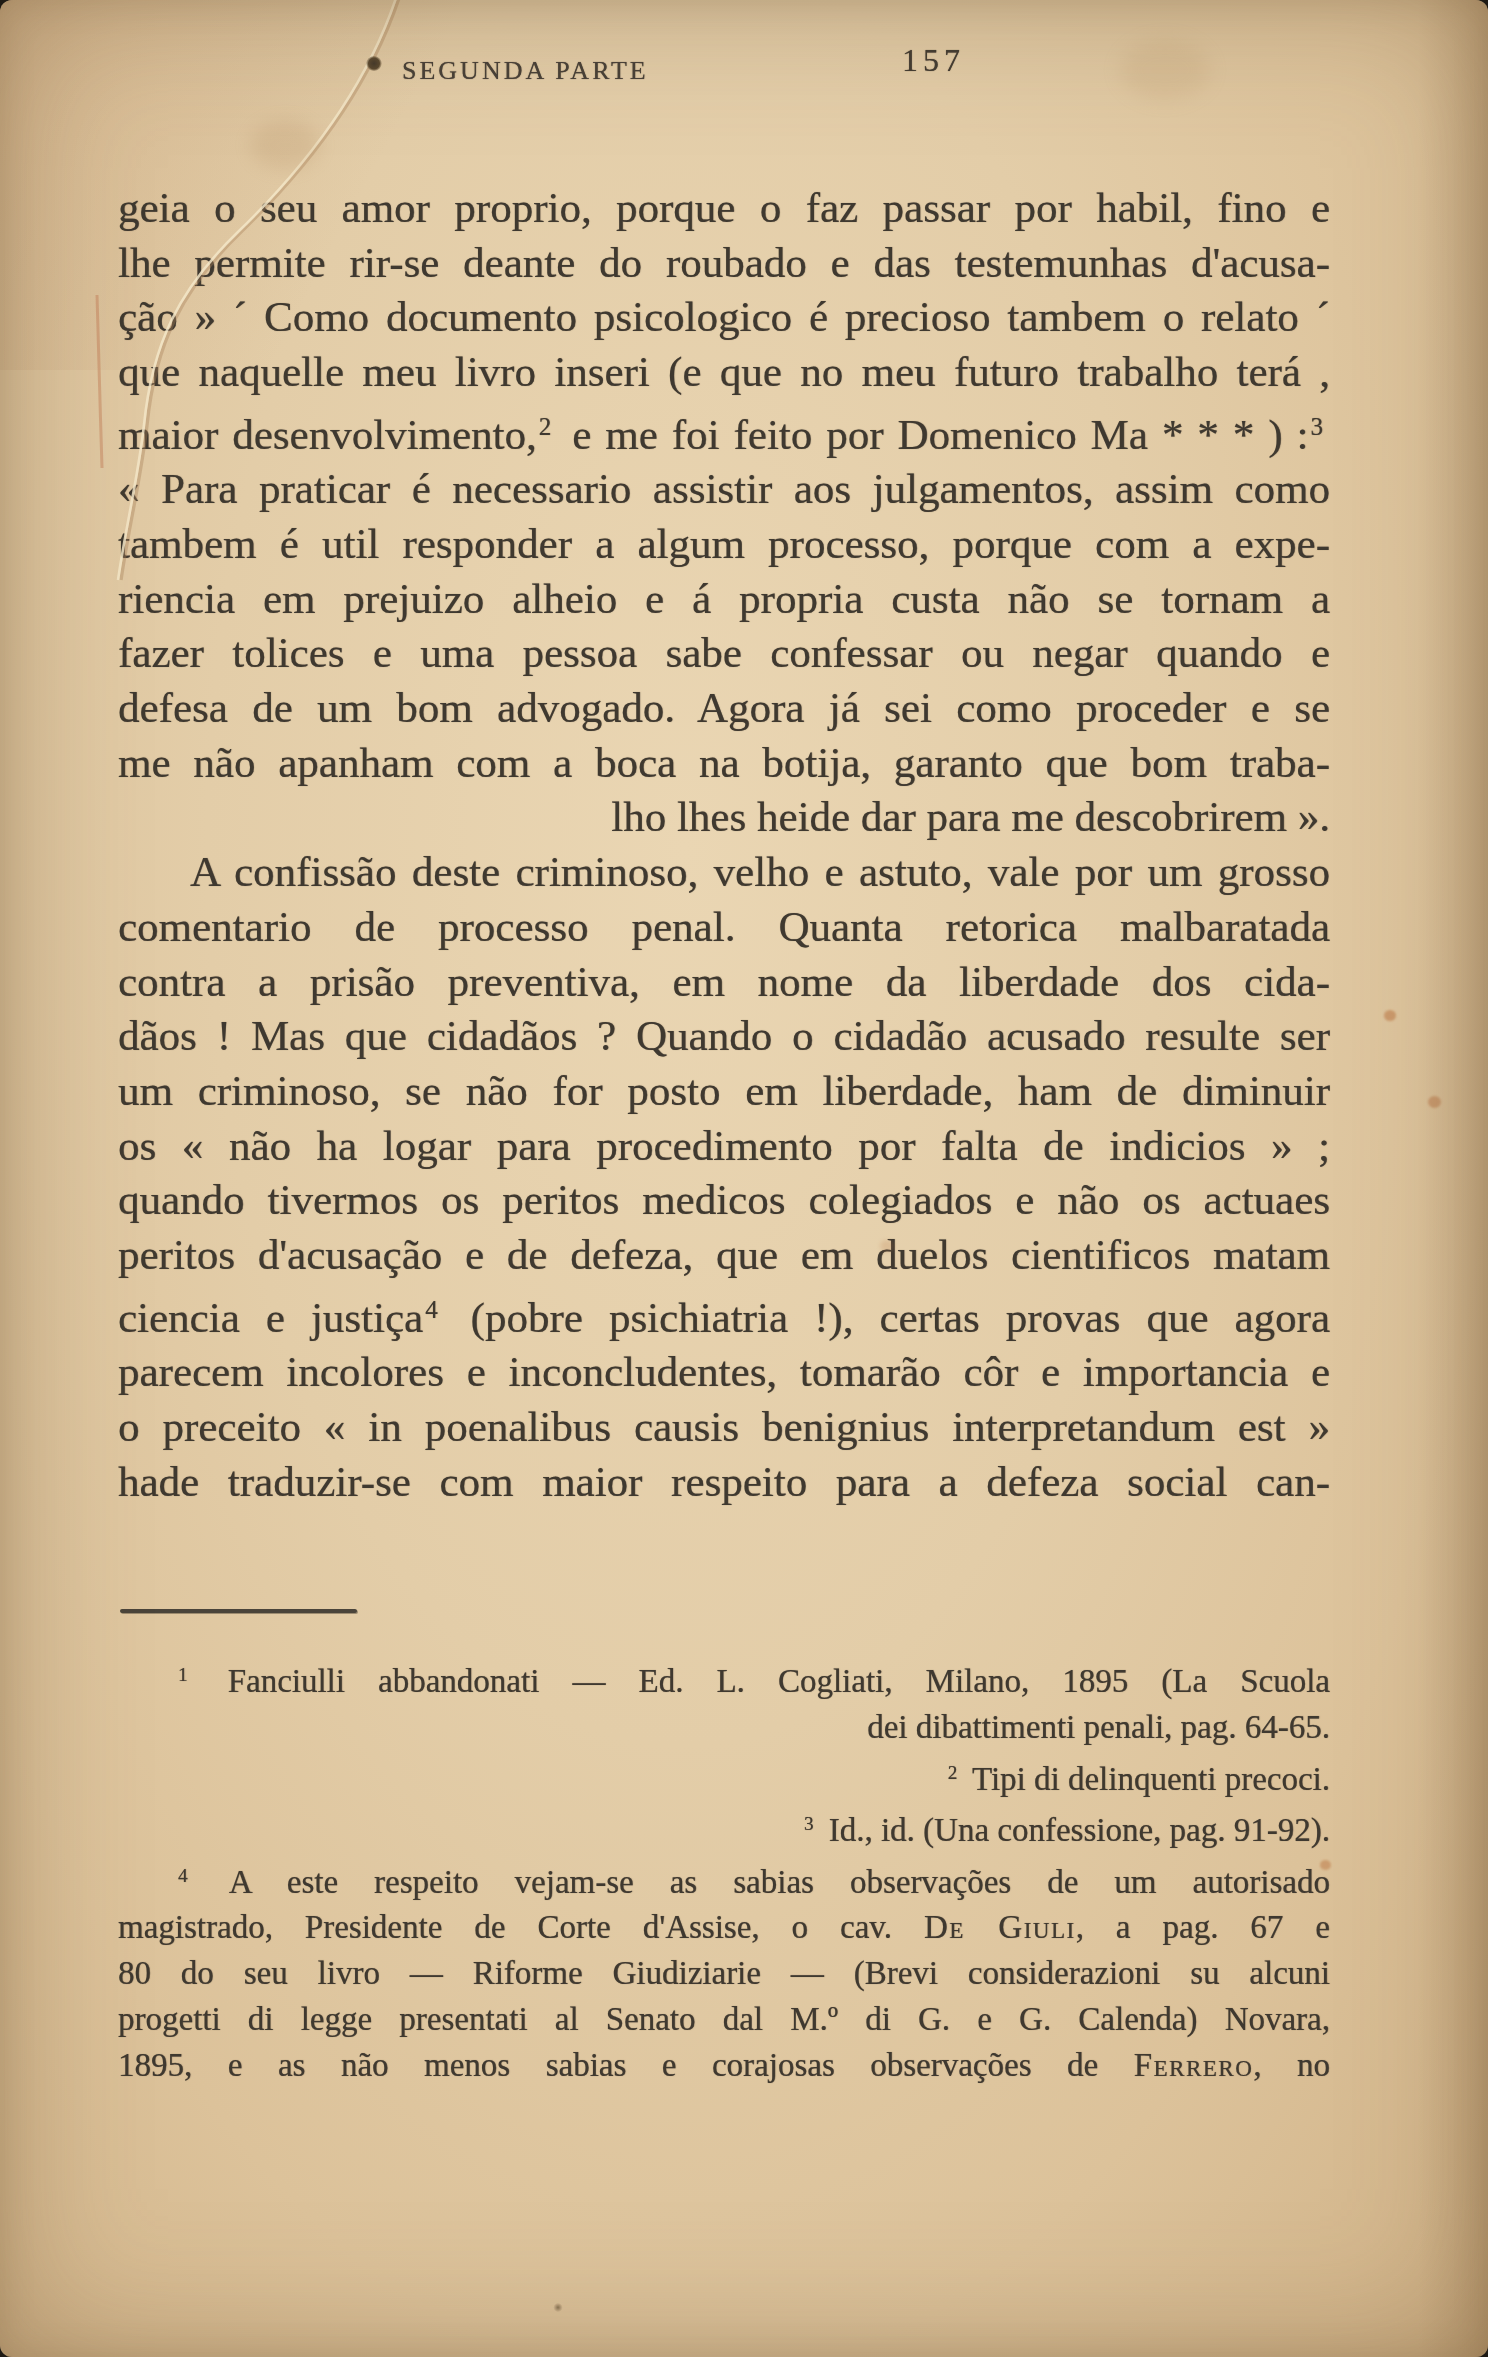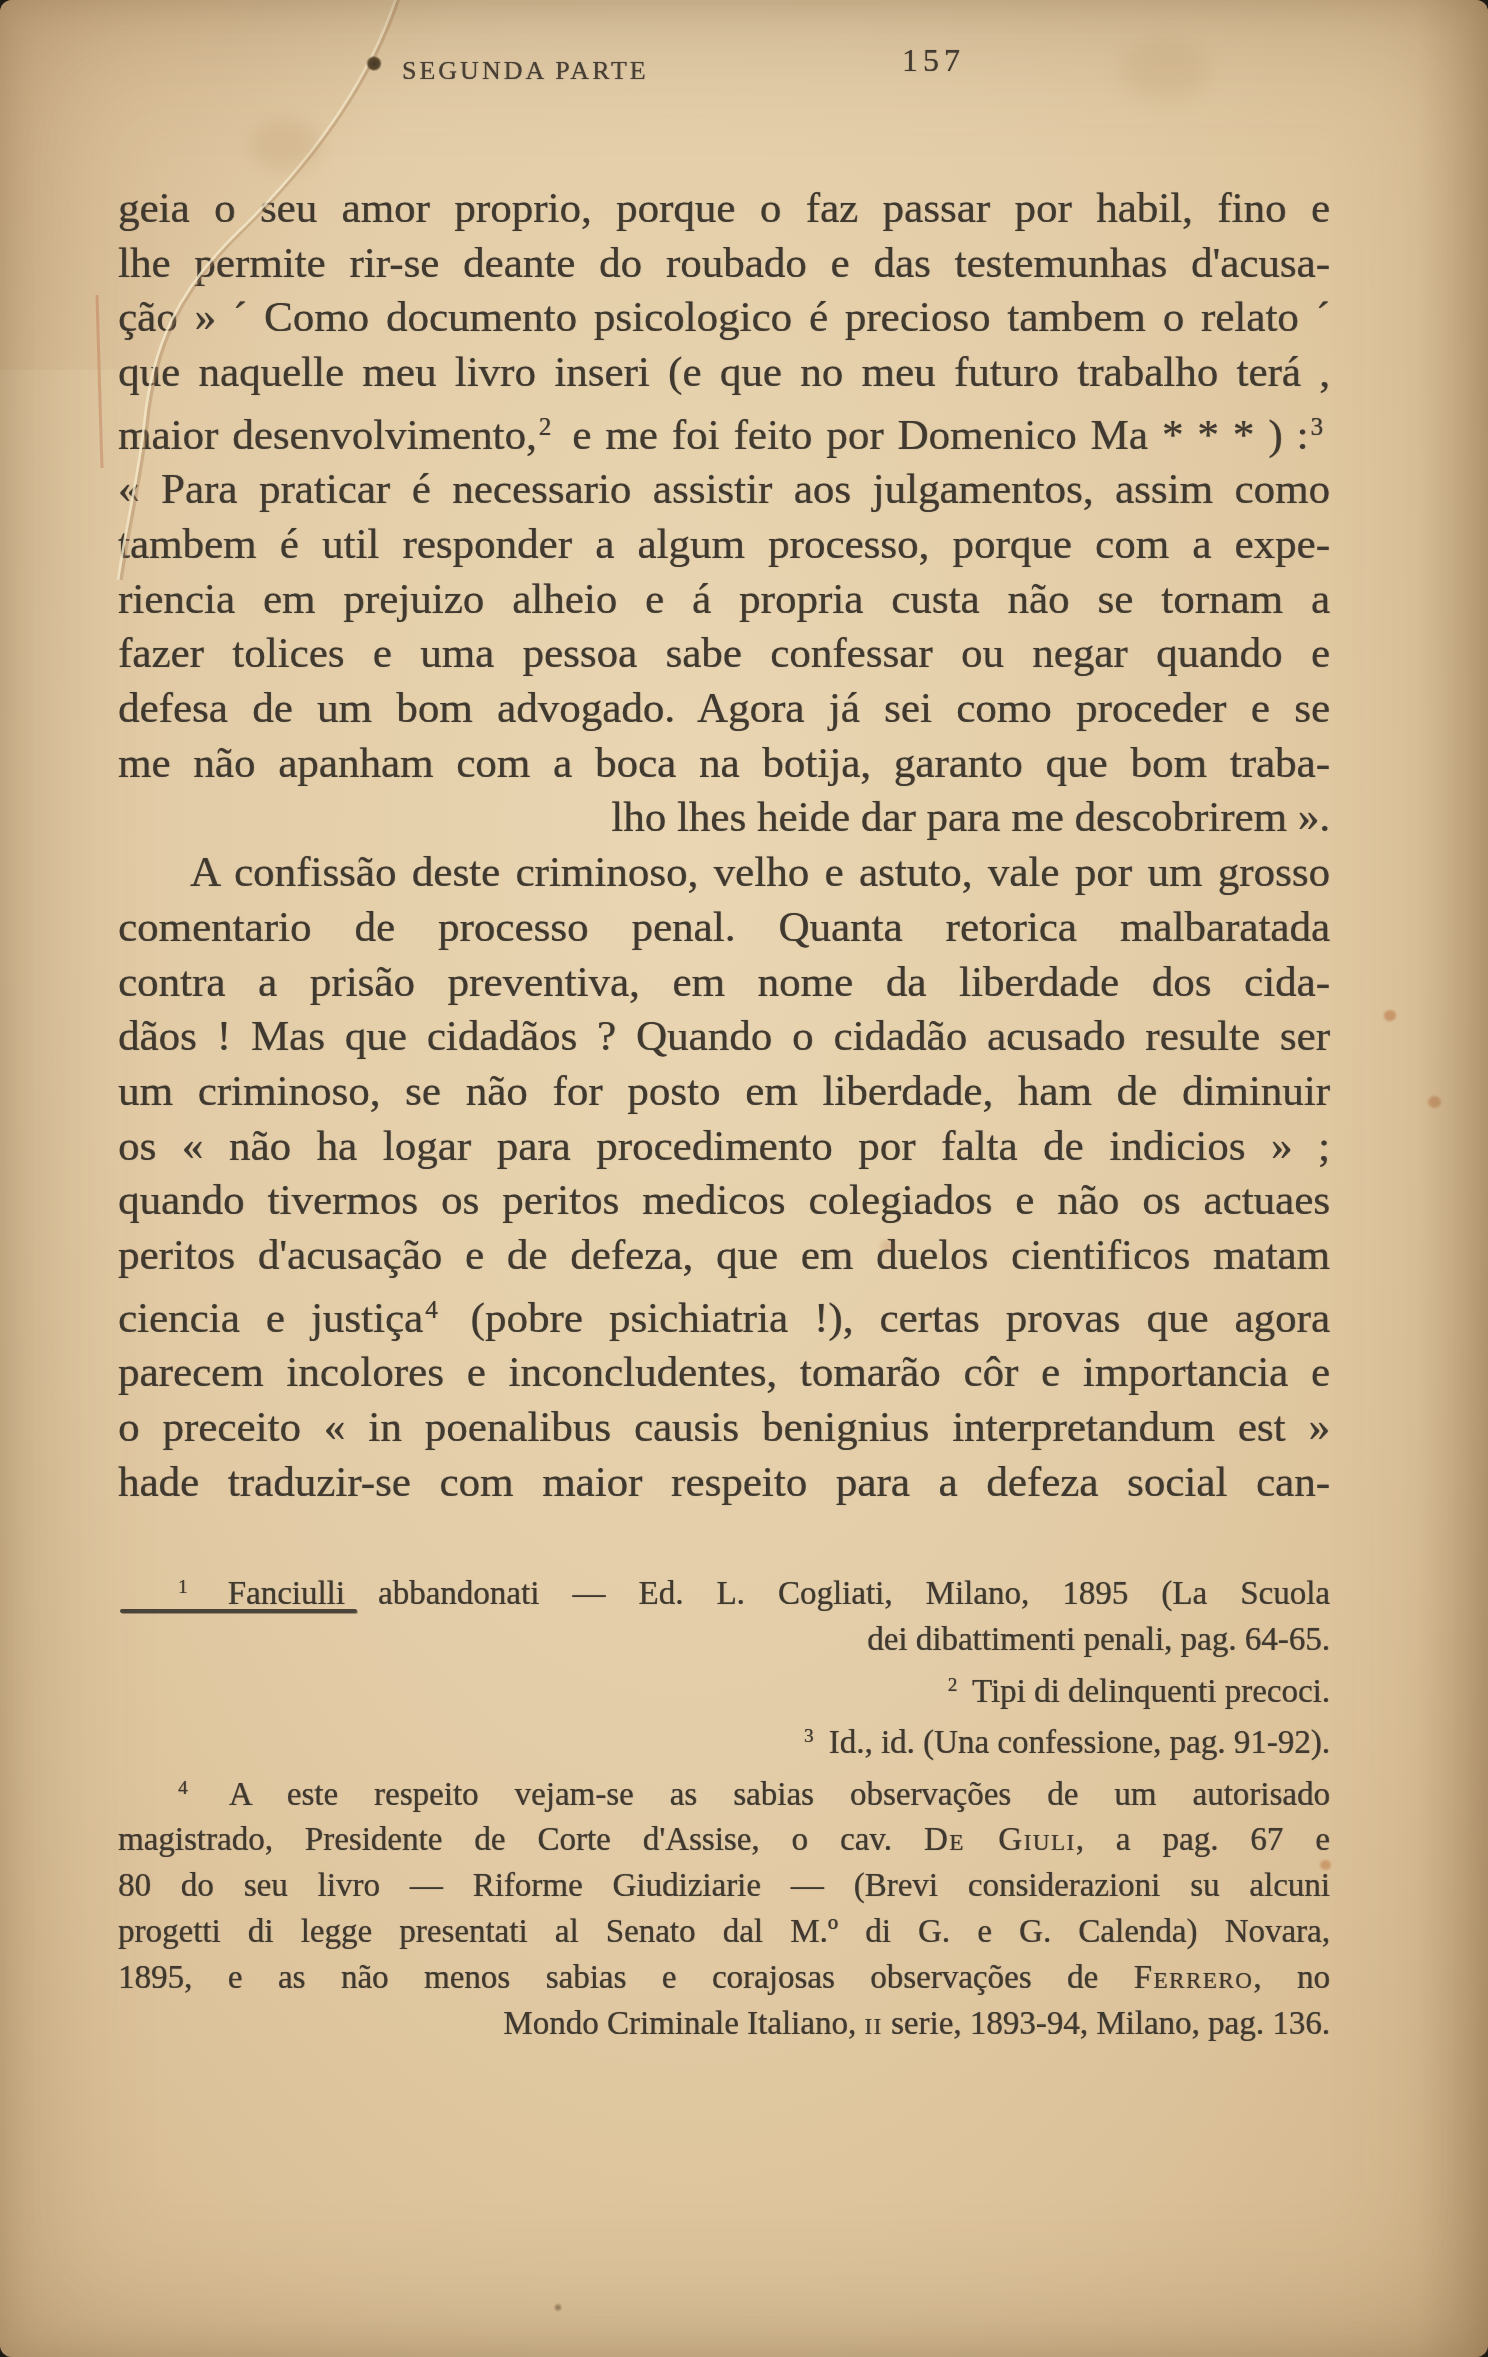--- a/index.html
+++ b/index.html
@@ -46,7 +46,7 @@
     font-size:43px;line-height:54.7px;
   }
   .footnotes{
-    position:absolute;left:118px;top:1564px;width:1212px;
+    position:absolute;left:118px;top:1652px;width:1212px;
     font-size:33px;line-height:46px;
   }
   .tline{

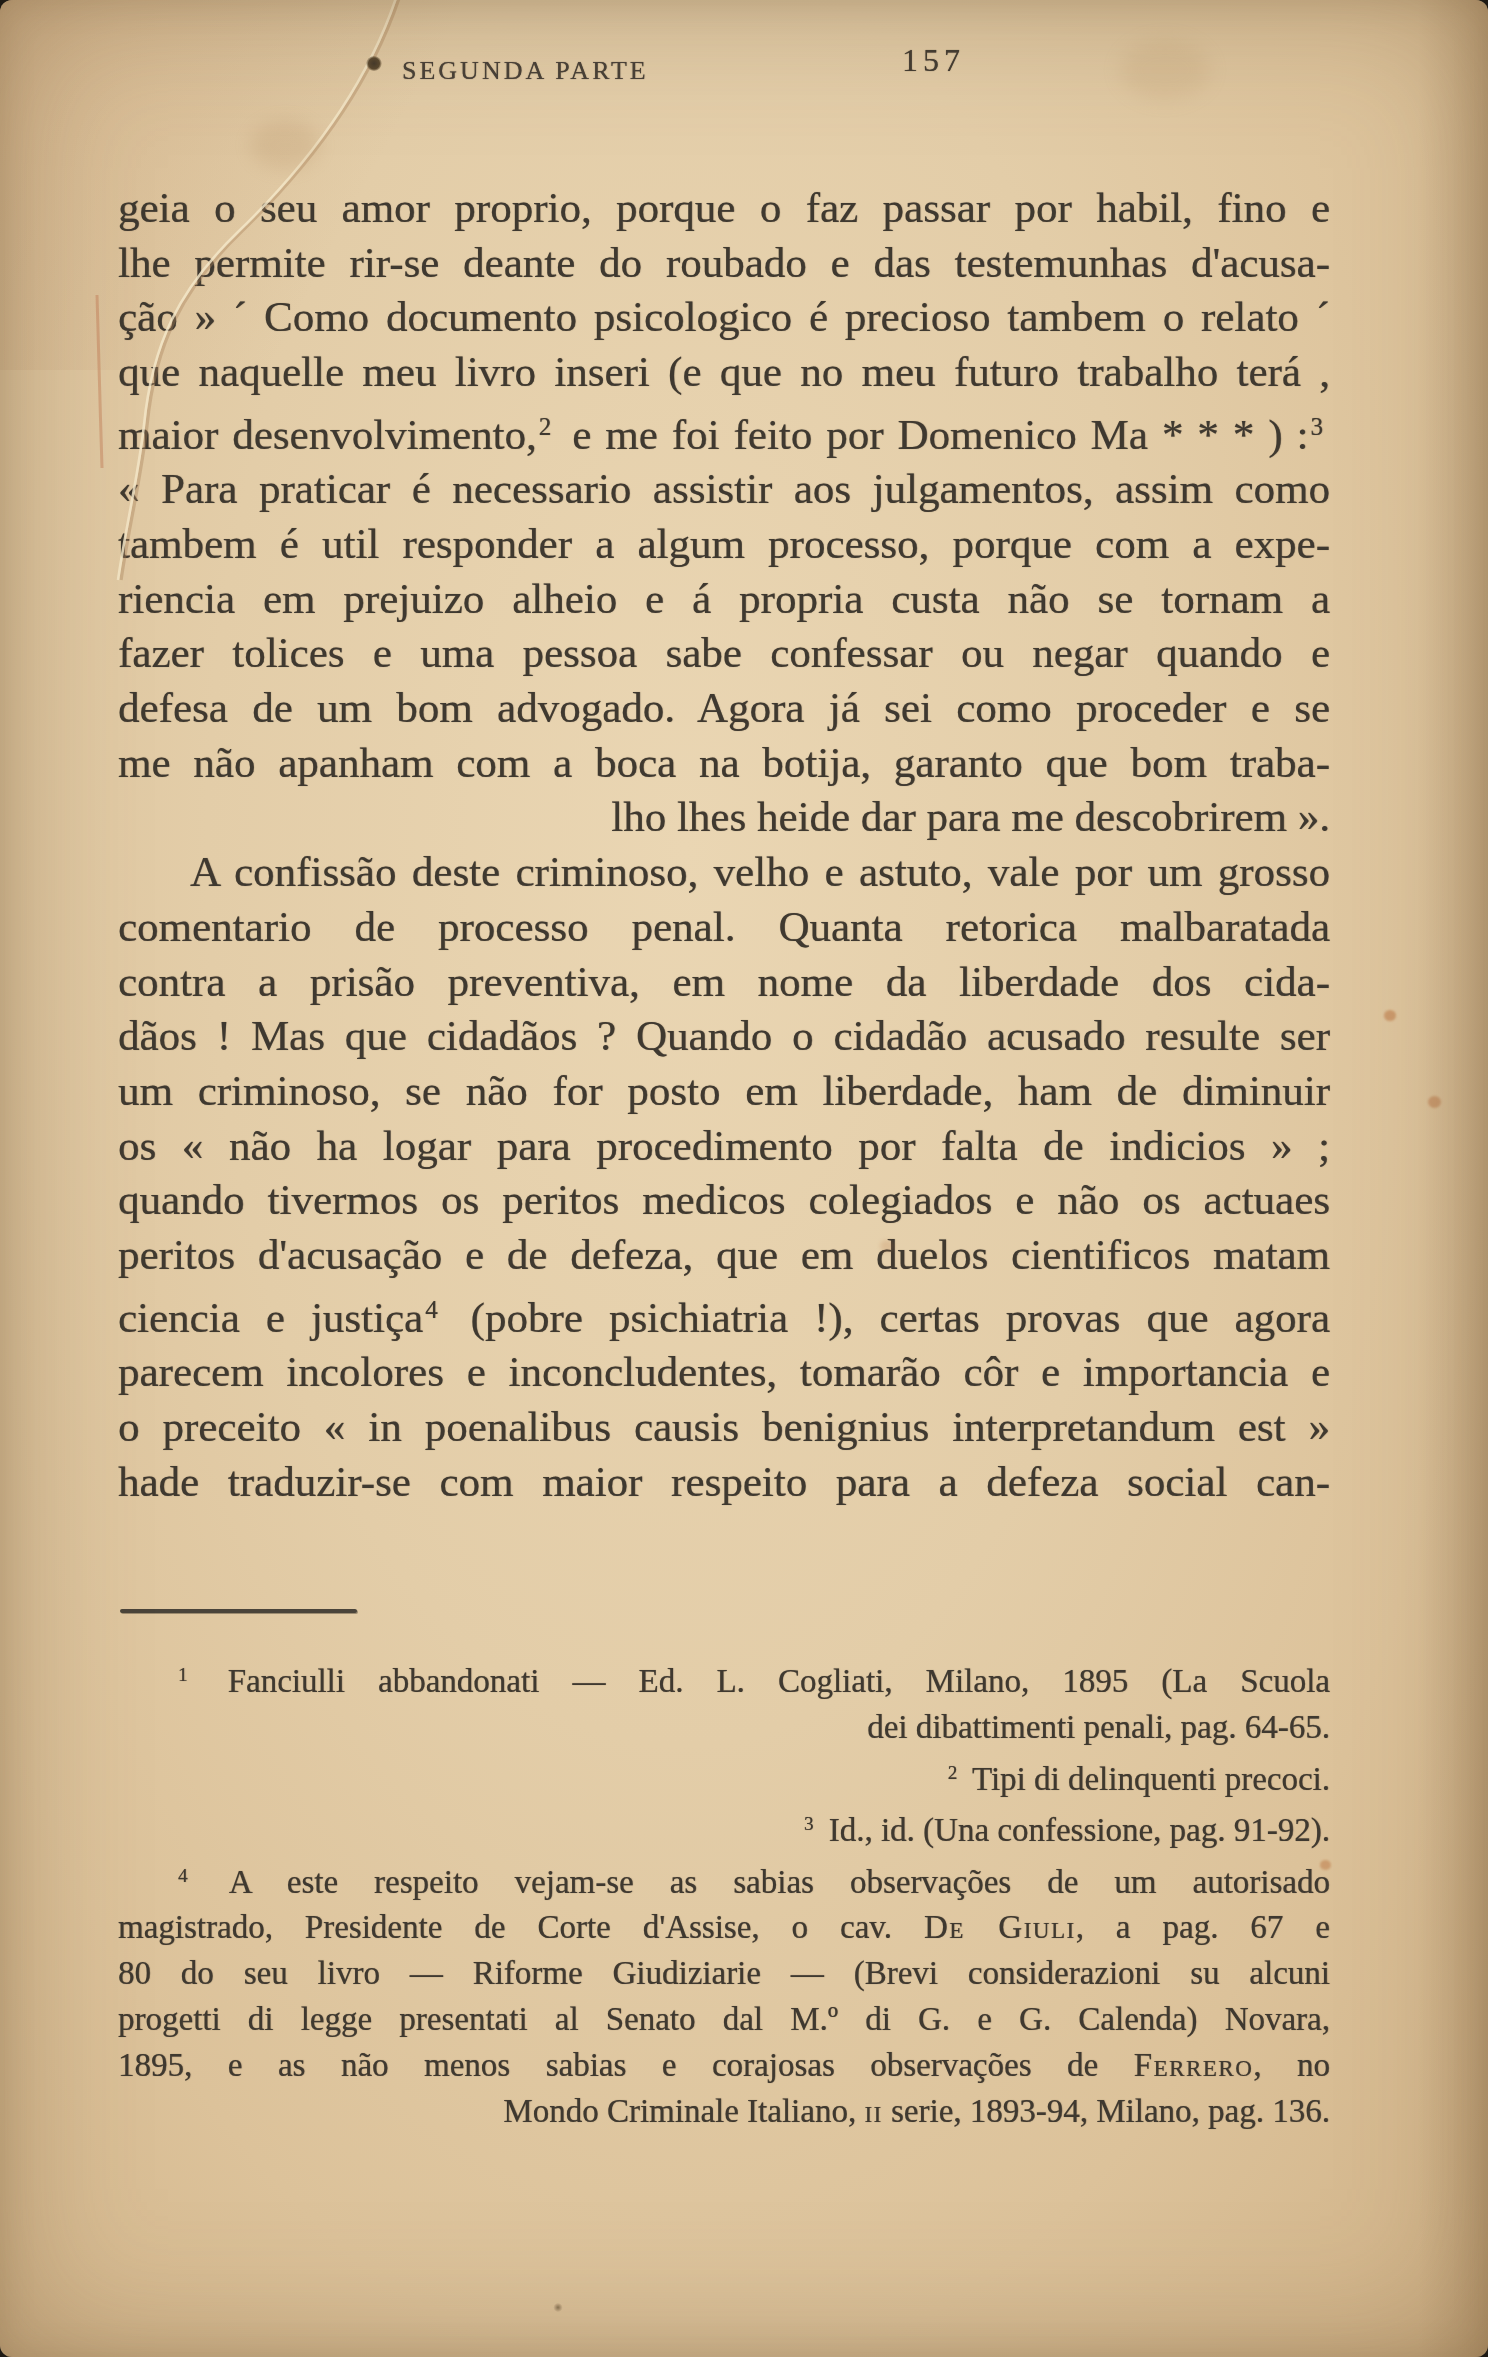--- a/index.html
+++ b/index.html
@@ -131,7 +131,6 @@
       <div class="tline just"><span>80 do seu livro — </span><span class="it">Riforme Giudiziarie</span><span> — (</span><span class="it">Brevi considerazioni su alcuni</span></div>
       <div class="tline just"><span class="it">progetti di legge presentati al Senato dal M.º di G. e G. Calenda</span><span>) Novara,</span></div>
       <div class="tline just"><span>1895, e as não menos sabias e corajosas observações de </span><span class="sc">Ferrero</span><span>, no</span></div>
-      <div class="tline"><span class="it">Mondo Criminale Italiano</span><span>, </span><span class="sc">ii</span><span> serie, 1893-94, Milano, pag. 136.</span></div>
     </div>
 
   <svg class="crease" width="1488" height="2357" viewBox="0 0 1488 2357">

